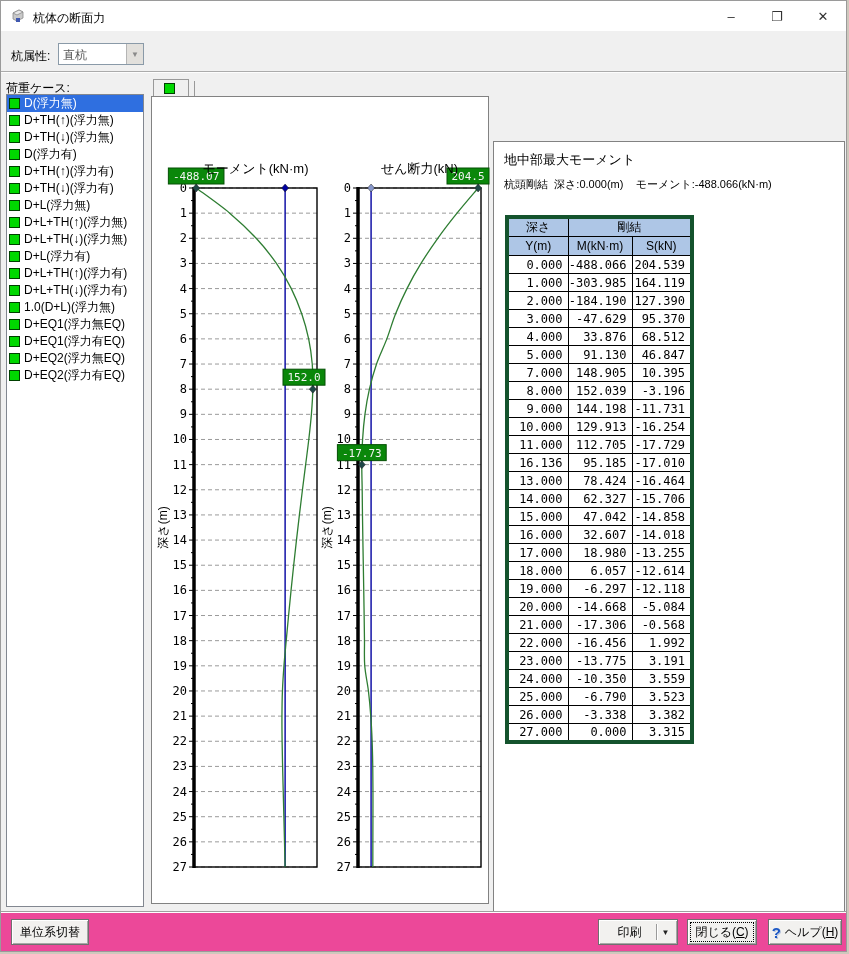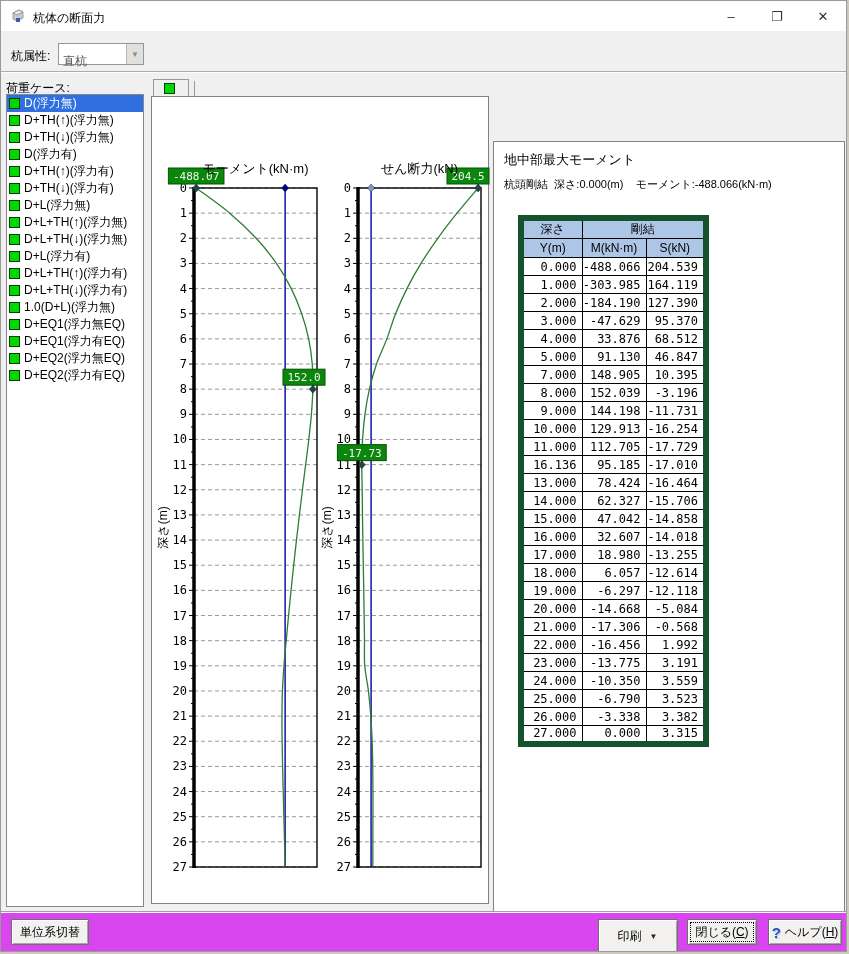--- a/index.html
+++ b/index.html
@@ -20,7 +20,7 @@
   .attr-label { position:absolute; left:10px; top:47px; font-size:12px; }
   .attr-select { position:absolute; left:57px; top:42px; width:86px; height:22px;
     background:#fff; border:1px solid #8a9aa8; display:flex; }
-  .attr-select .val { flex:1; padding:9px 0 0 4px; color:#555; }
+  .attr-select .val { flex:1; padding:3px 0 0 4px; color:#555; }
   .attr-select .arrow { width:17px; background:#e2e0dc; border-left:1px solid #b5b5b5;
     display:flex; align-items:center; justify-content:center; font-size:8px; color:#8a8a8a; }
   .hsep { position:absolute; left:0; top:70px; width:100%; height:2px;

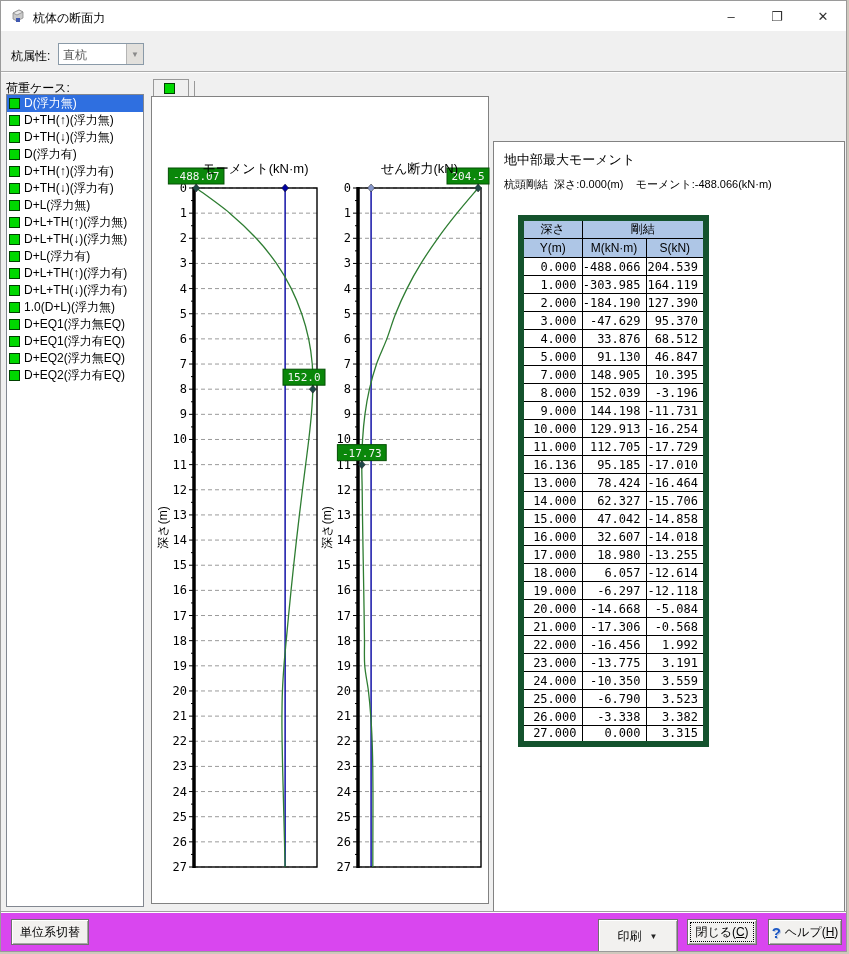--- a/index.html
+++ b/index.html
@@ -49,8 +49,8 @@
     background:#fff; border:1px solid #828282;margin-top:40px; }
   .info-title { position:absolute; left:10px; top:9px; font-size:13px; }
   .info-sub { position:absolute; left:10px; top:35px; font-size:11px; white-space:pre;text-align:right; }
-  .res-table { position:absolute; left:24px; top:73px; border-collapse:collapse;
-    border:6px solid #14532d;padding-left:20px; }
+  .res-table { position:absolute; left:11px; top:73px; border-collapse:collapse;
+    border:4px solid #14532d;padding-left:20px; }
   .res-table th { border:1px solid #000; background:#aec6e6; font-weight:normal;
     font-size:12px; height:19px; padding:0 4px; }
   .res-table td { border:1px solid #000; font-family:"DejaVu Sans Mono", monospace;

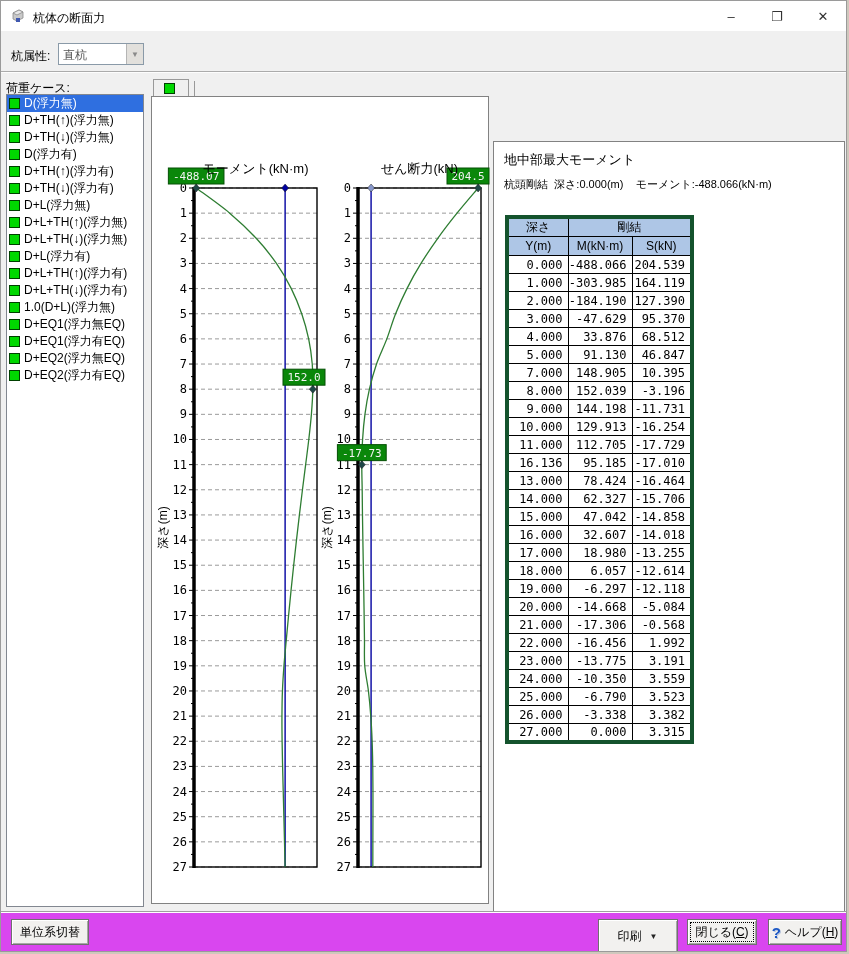--- a/index.html
+++ b/index.html
@@ -58,7 +58,7 @@
   .col-y { width:61px; } .col-m { width:64px; } .col-s { width:60px; }
   
   .bottombar { position:absolute; left:0; top:910px; width:100%; height:42px;
-    background:#d946ef; border-top:1px solid #9f9f9f; box-shadow:inset 0 1px 0 #fff; }
+    background:#ec4899; border-top:1px solid #9f9f9f; box-shadow:inset 0 1px 0 #fff; }
   .btn { position:absolute; height:26px; background:#f2f1ef;
     border:1px solid #707070; box-shadow:inset 1px 1px 0 #ffffff, inset -1px -1px 0 #a7a7a7;
     display:flex; align-items:center; justify-content:center; font-size:12px; cursor:default; }

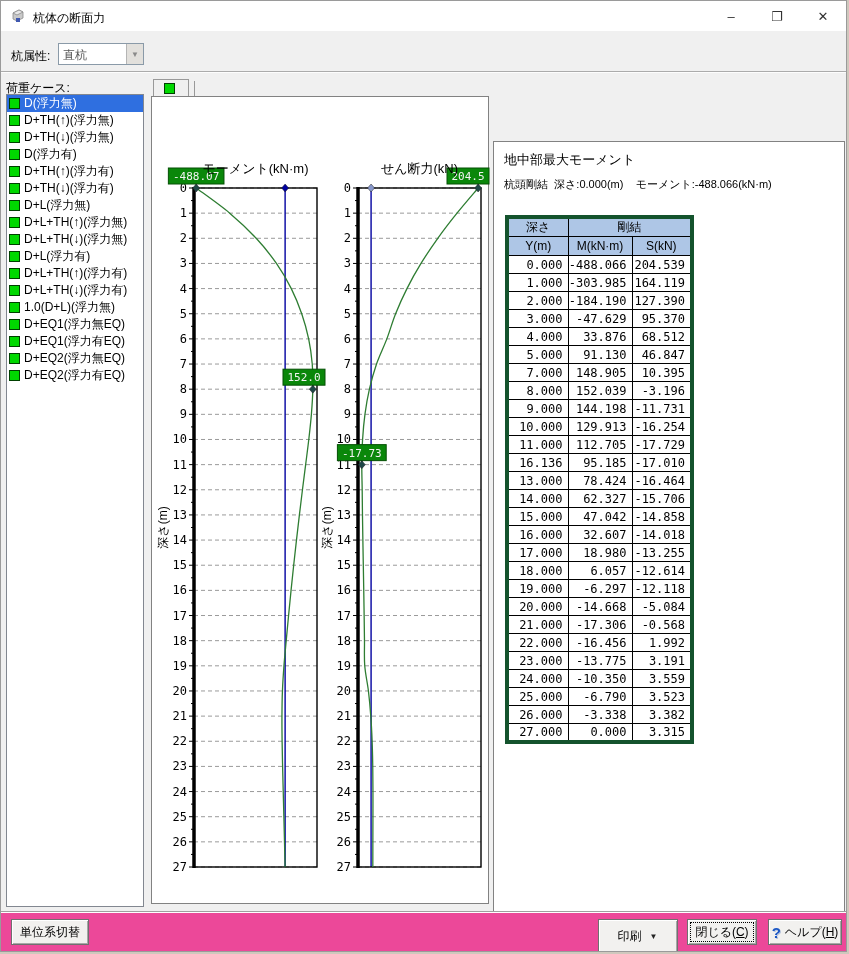--- a/index.html
+++ b/index.html
@@ -63,7 +63,7 @@
     border:1px solid #707070; box-shadow:inset 1px 1px 0 #ffffff, inset -1px -1px 0 #a7a7a7;
     display:flex; align-items:center; justify-content:center; font-size:12px; cursor:default; }
   .btn-unit { left:10px; top:7px; width:78px; }
-  .btn-print { left:597px; top:7px; width:80px; padding:16px; }
+  .btn-print { left:597px; top:7px; width:80px; padding:4px; }
   .btn-print .plabel { flex:1; text-align:center; }
   .btn-print .pdivider { width:2px; align-self:stretch; border-left:1px solid #9a9a9a; border-right:1px solid #fff; }
   .btn-print .parrow { width:15px; text-align:center; font-size:8px; color:#222; }

